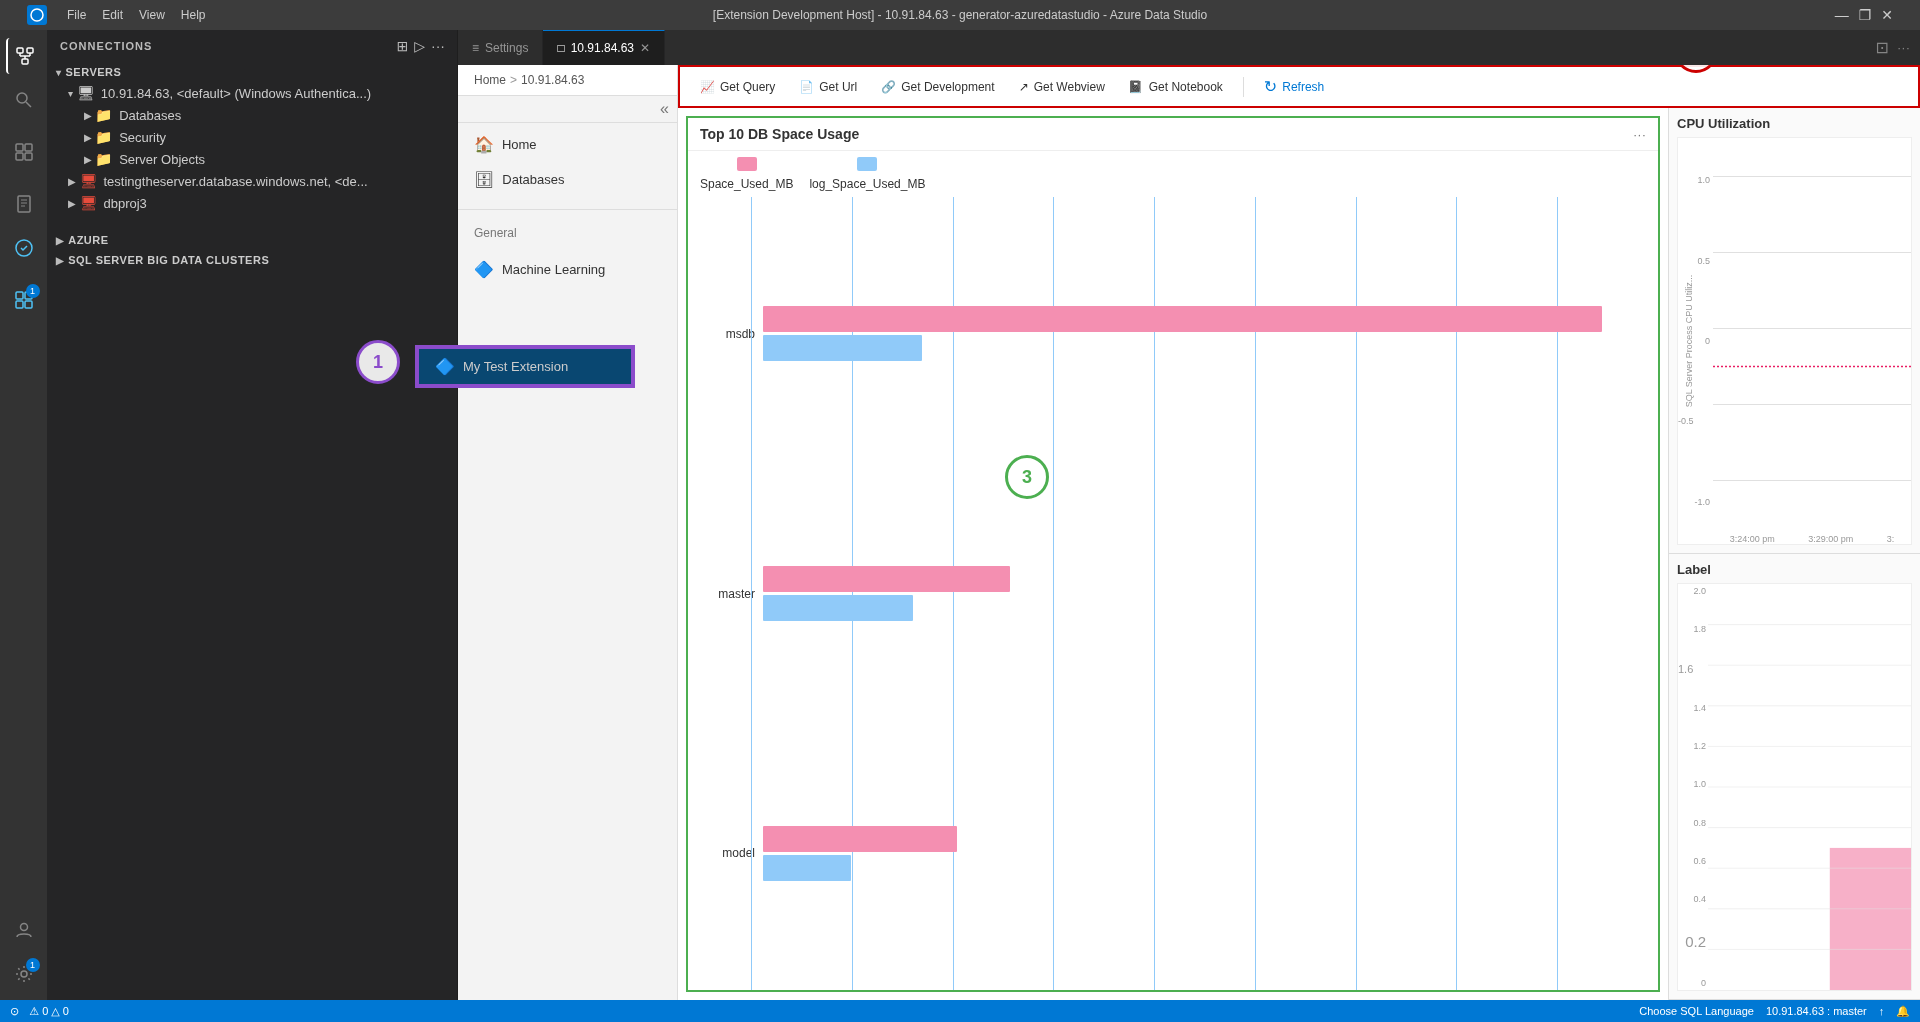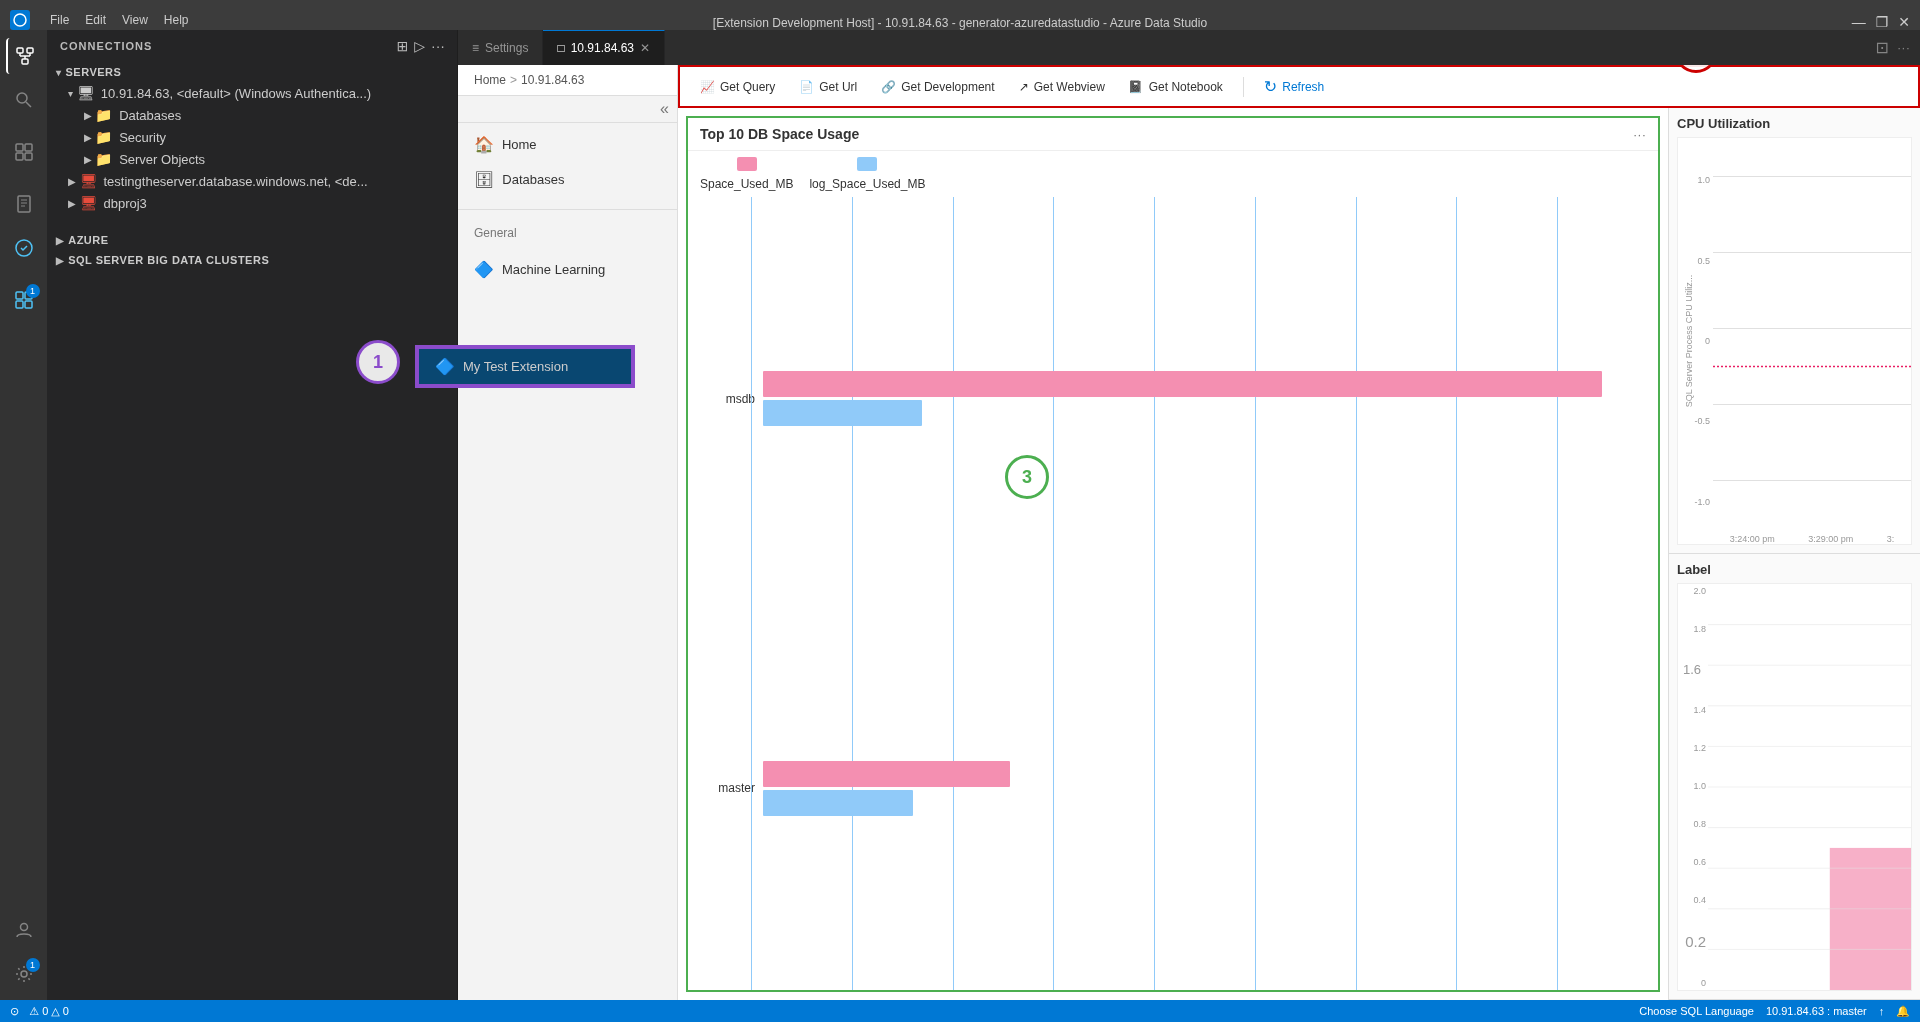--- a/index.html
+++ b/index.html
@@ -6,7 +6,7 @@
     body { font-family: 'Segoe UI', sans-serif; font-size: 13px; background: #1e1e1e; color: #ccc; display: flex; flex-direction: column; height: 1022px; width: 1920px; overflow: hidden; }
 
     
-    .title-bar { height: 30px; background: #3c3c3c; display: flex; align-items: flex-end; justify-content: space-between; padding: 0 10px; color: #ccc; font-size: 12px; flex-shrink: 0; }
+    .title-bar { height: 30px; background: #3c3c3c; display: flex; align-items: center; justify-content: space-between; padding: 0 27px; color: #ccc; font-size: 12px; flex-shrink: 0; }
     .title-bar-left { display: flex; align-items: center; gap: 20px; }
     .title-bar-menu { display: flex; gap: 16px; }
     .title-bar-menu span { cursor: pointer; }

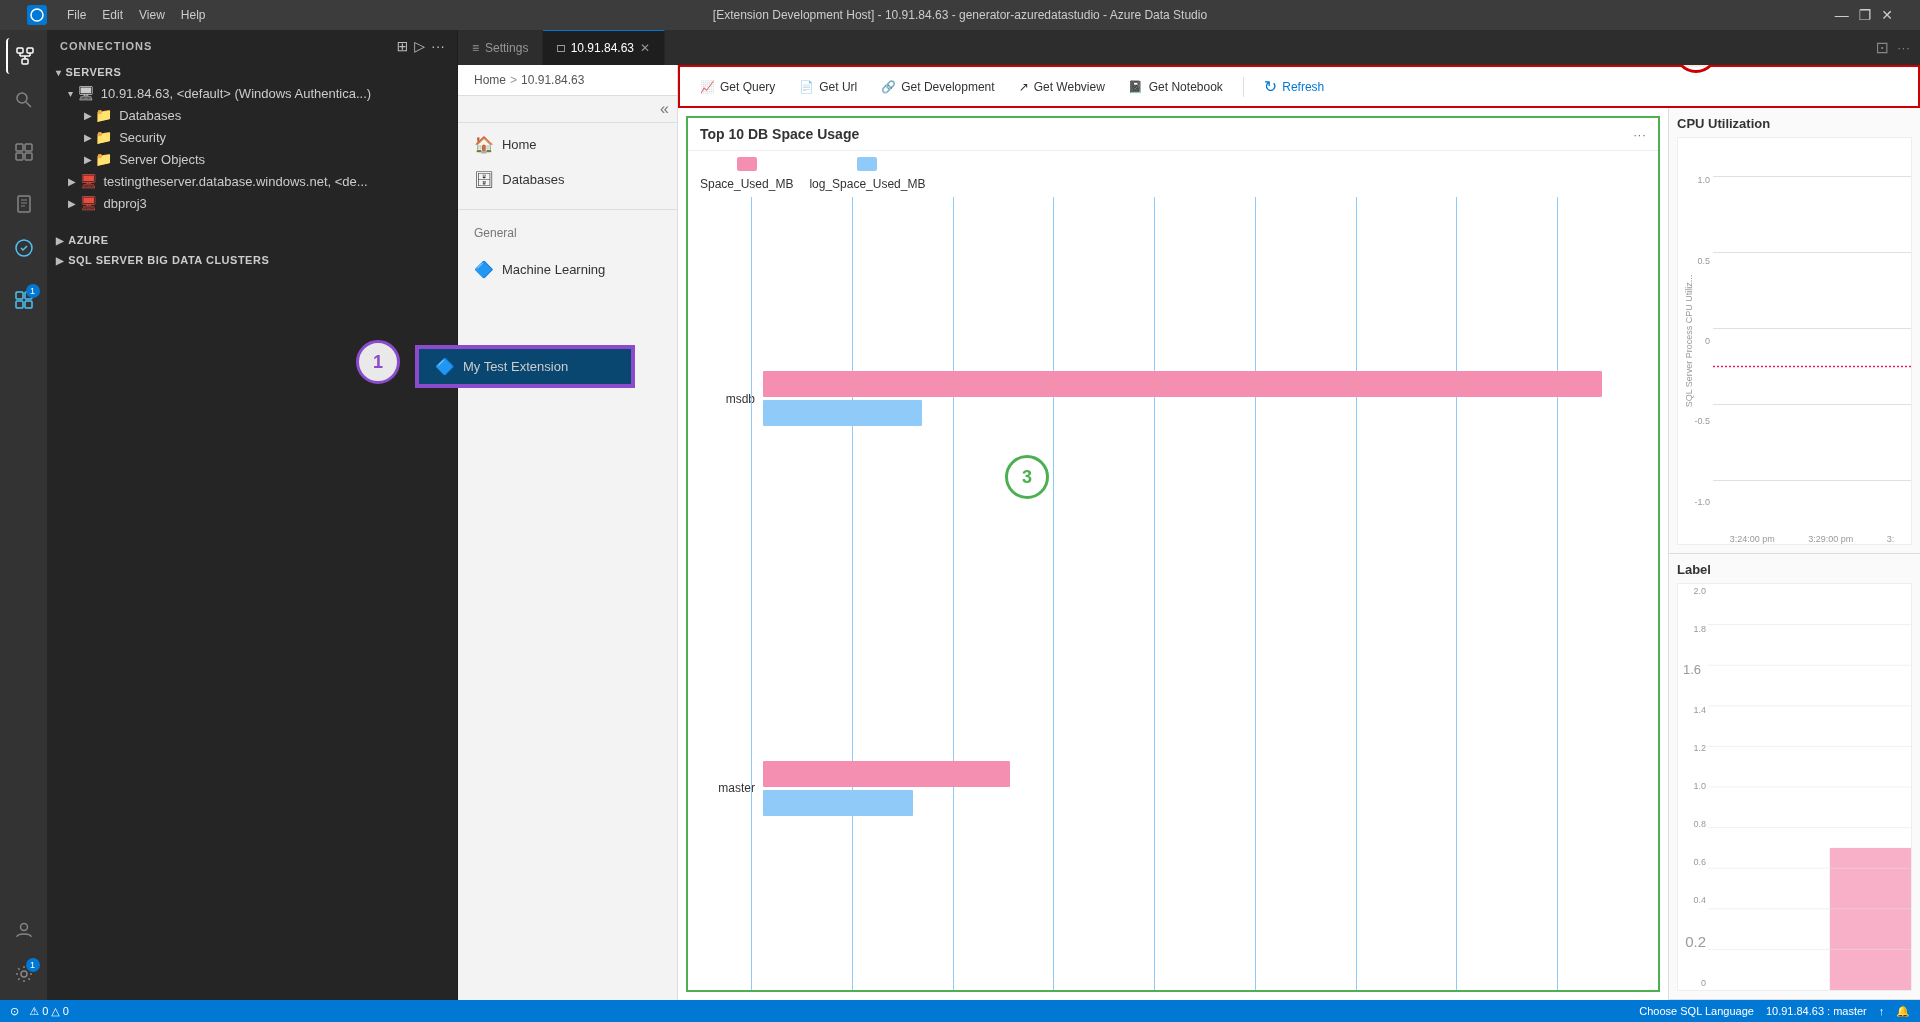--- a/index.html
+++ b/index.html
@@ -436,7 +436,7 @@
                   <span style="font-size:9px;color:#999;text-align:right;padding-right:3px;">1.0</span>
                   <span style="font-size:9px;color:#999;text-align:right;padding-right:3px;">0.5</span>
                   <span style="font-size:9px;color:#999;text-align:right;padding-right:3px;">0</span>
-                  <span style="font-size:9px;color:#999;text-align:right;padding-right:3px;">-0.5</span>
+                  <span style="font-size:9px;color:#999;text-align:left;padding-right:3px;">-0.5</span>
                   <span style="font-size:9px;color:#999;text-align:right;padding-right:3px;">-1.0</span>
                 </div>
 

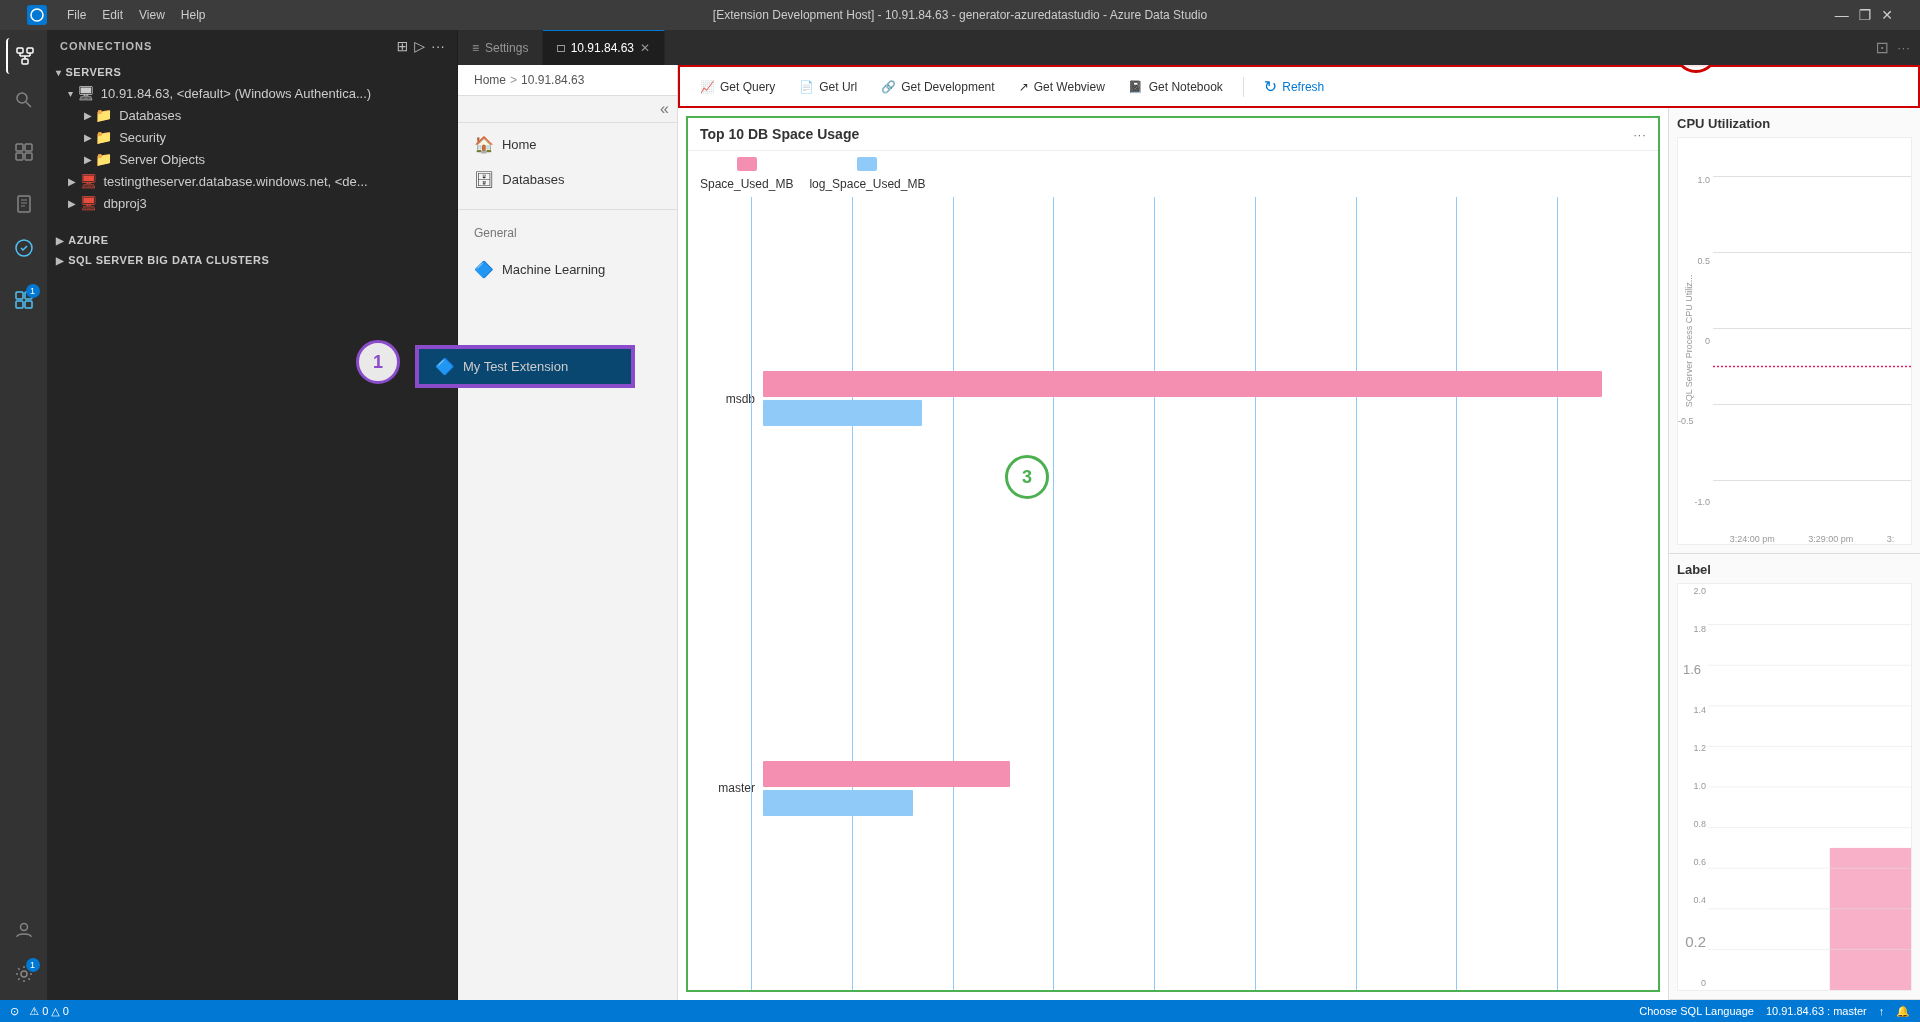--- a/index.html
+++ b/index.html
@@ -469,7 +469,7 @@
                 <div style="position:absolute;left:0;top:0;bottom:0;width:30px;display:flex;flex-direction:column;justify-content:space-between;padding:2px 0;">
                   <span style="font-size:9px;color:#999;text-align:right;padding-right:2px;">2.0</span>
                   <span style="font-size:9px;color:#999;text-align:right;padding-right:2px;">1.8</span>
-                  <span style="font-size:13px;color:#999;text-align:center;padding-right:2px;">1.6</span>
+                  <span style="font-size:11px;color:#999;text-align:left;padding-right:2px;">1.6</span>
                   <span style="font-size:9px;color:#999;text-align:right;padding-right:2px;">1.4</span>
                   <span style="font-size:9px;color:#999;text-align:right;padding-right:2px;">1.2</span>
                   <span style="font-size:9px;color:#999;text-align:right;padding-right:2px;">1.0</span>

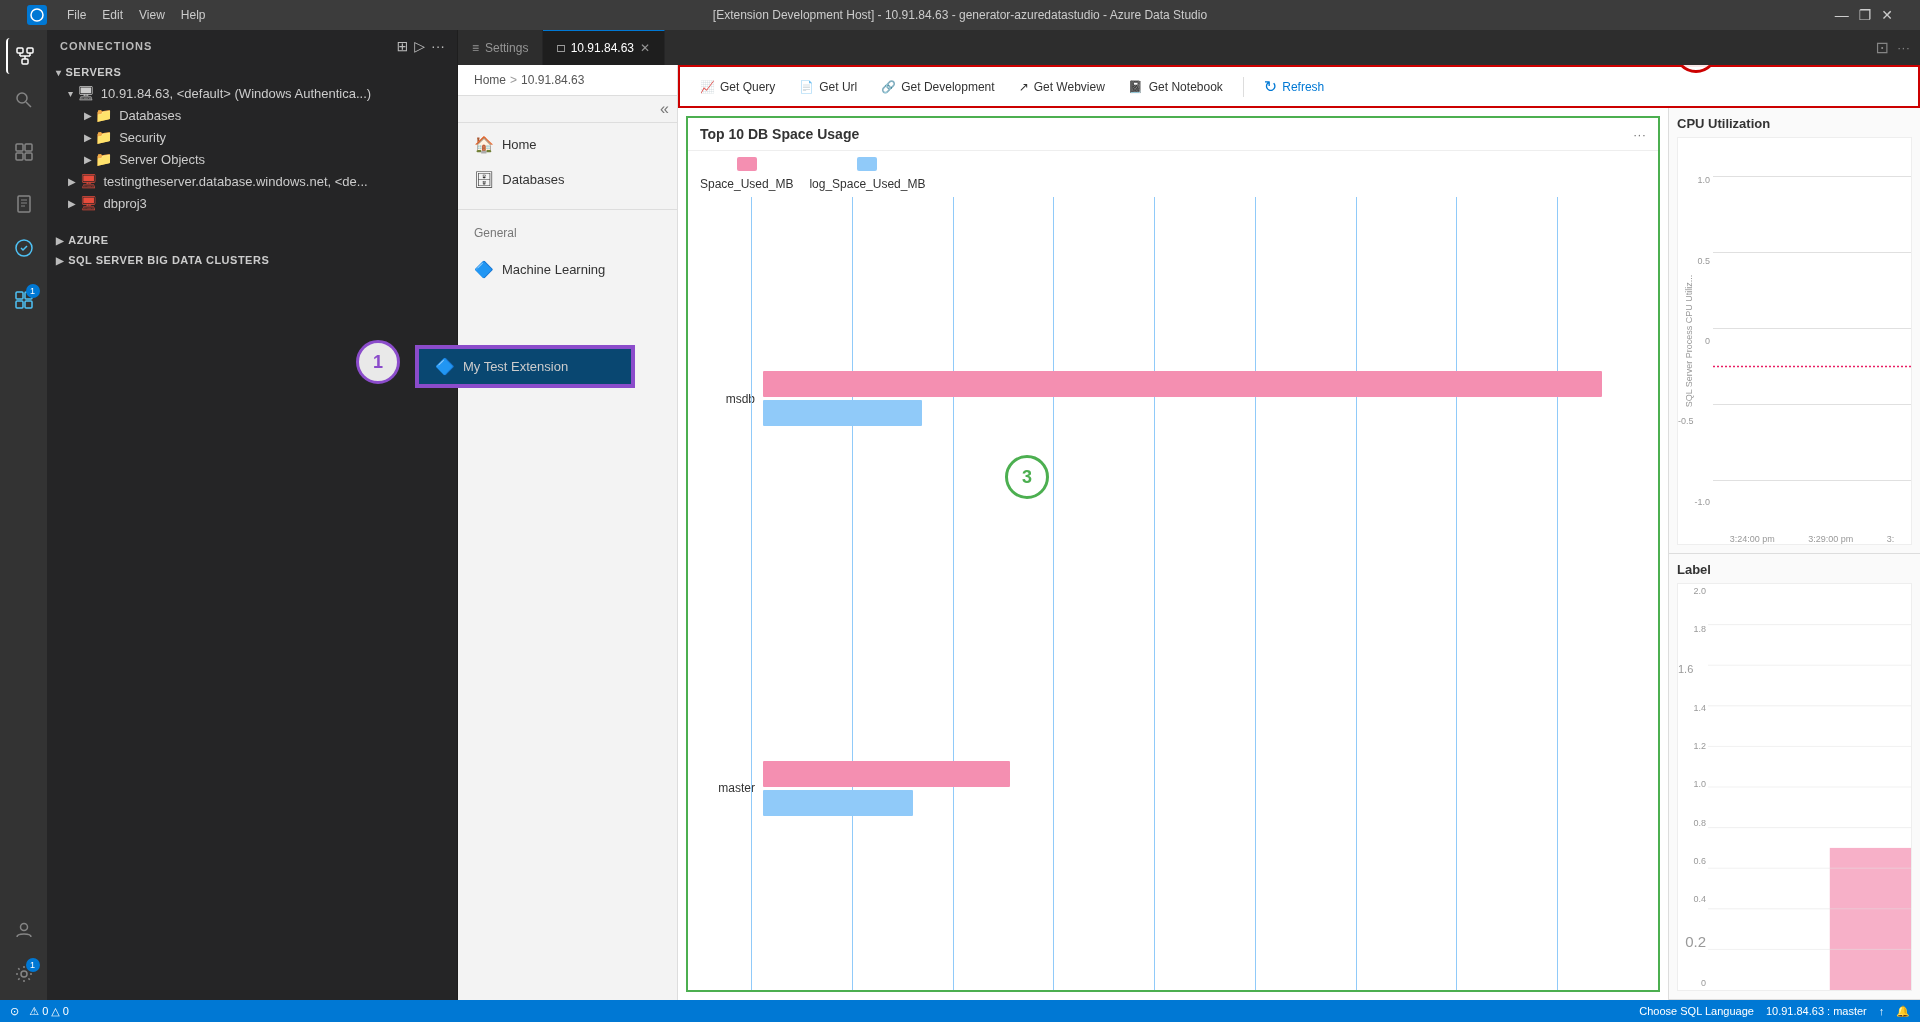--- a/index.html
+++ b/index.html
@@ -420,6 +420,13 @@
                   </div>
                 </div>
 
+                <div class="bar-row" style="flex:1.2;">
+                  <div class="bar-label">model</div>
+                  <div style="flex:1;display:flex;flex-direction:column;gap:3px;z-index:1;">
+                    <div class="bar bar-pink" style="width:22%;height:26px;"></div>
+                    <div class="bar bar-blue" style="width:10%;height:26px;"></div>
+                  </div>
+                </div>
 
               </div>
 

